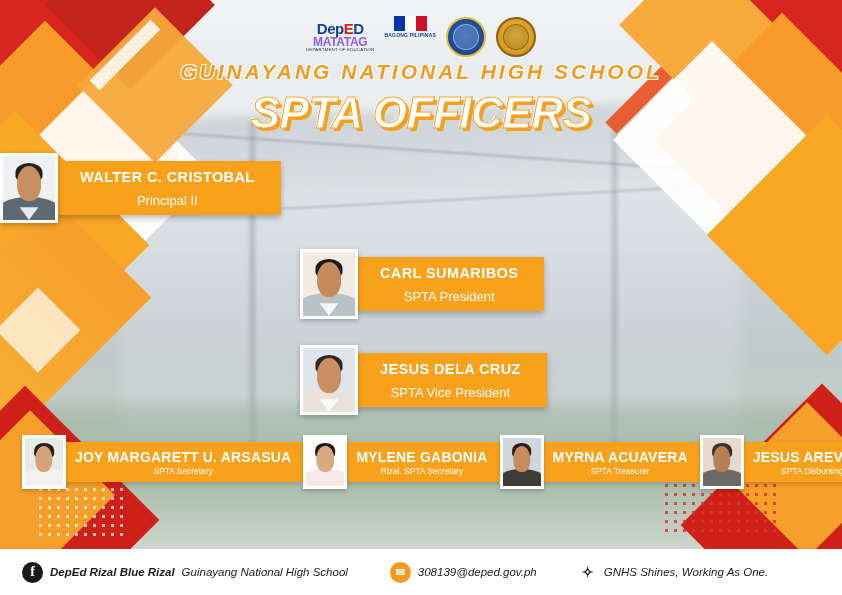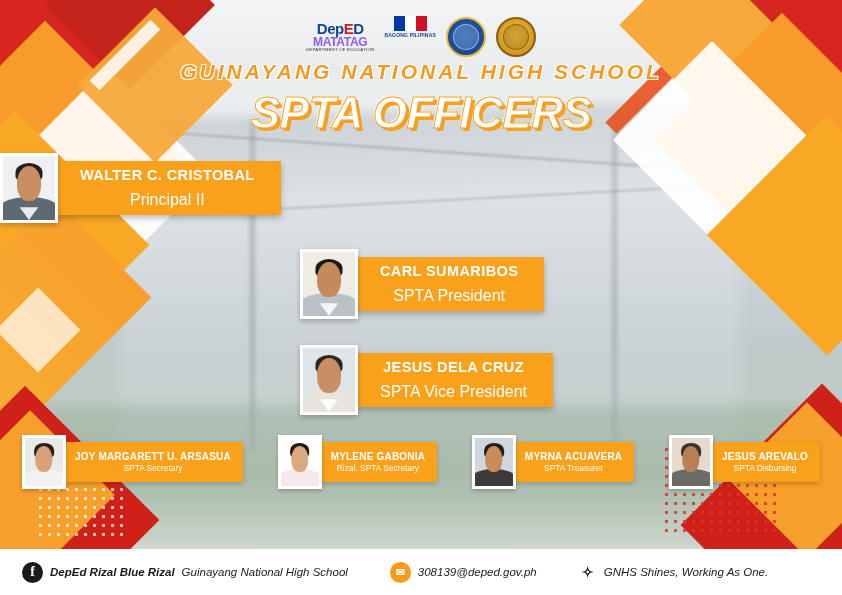--- a/index.html
+++ b/index.html
@@ -375,7 +375,7 @@
     white-space: nowrap;
   }
   .officer-row .pos {
-    font-size: 16px;
+    font-size: 13px;
     margin-top: 8px;
     white-space: nowrap;
   }

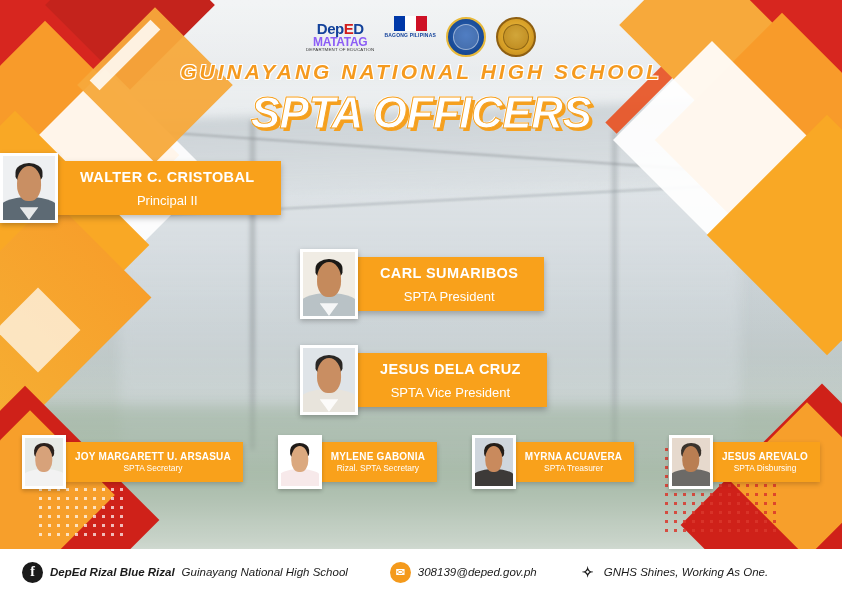--- a/index.html
+++ b/index.html
@@ -420,7 +420,7 @@
     box-shadow: 0 2px 5px rgba(0,0,0,.2);
   }
   .mini .nm {
-    font-size: 10px;
+    font-size: 14px;
     font-weight: bold;
     letter-spacing: .2px;
     white-space: nowrap;

